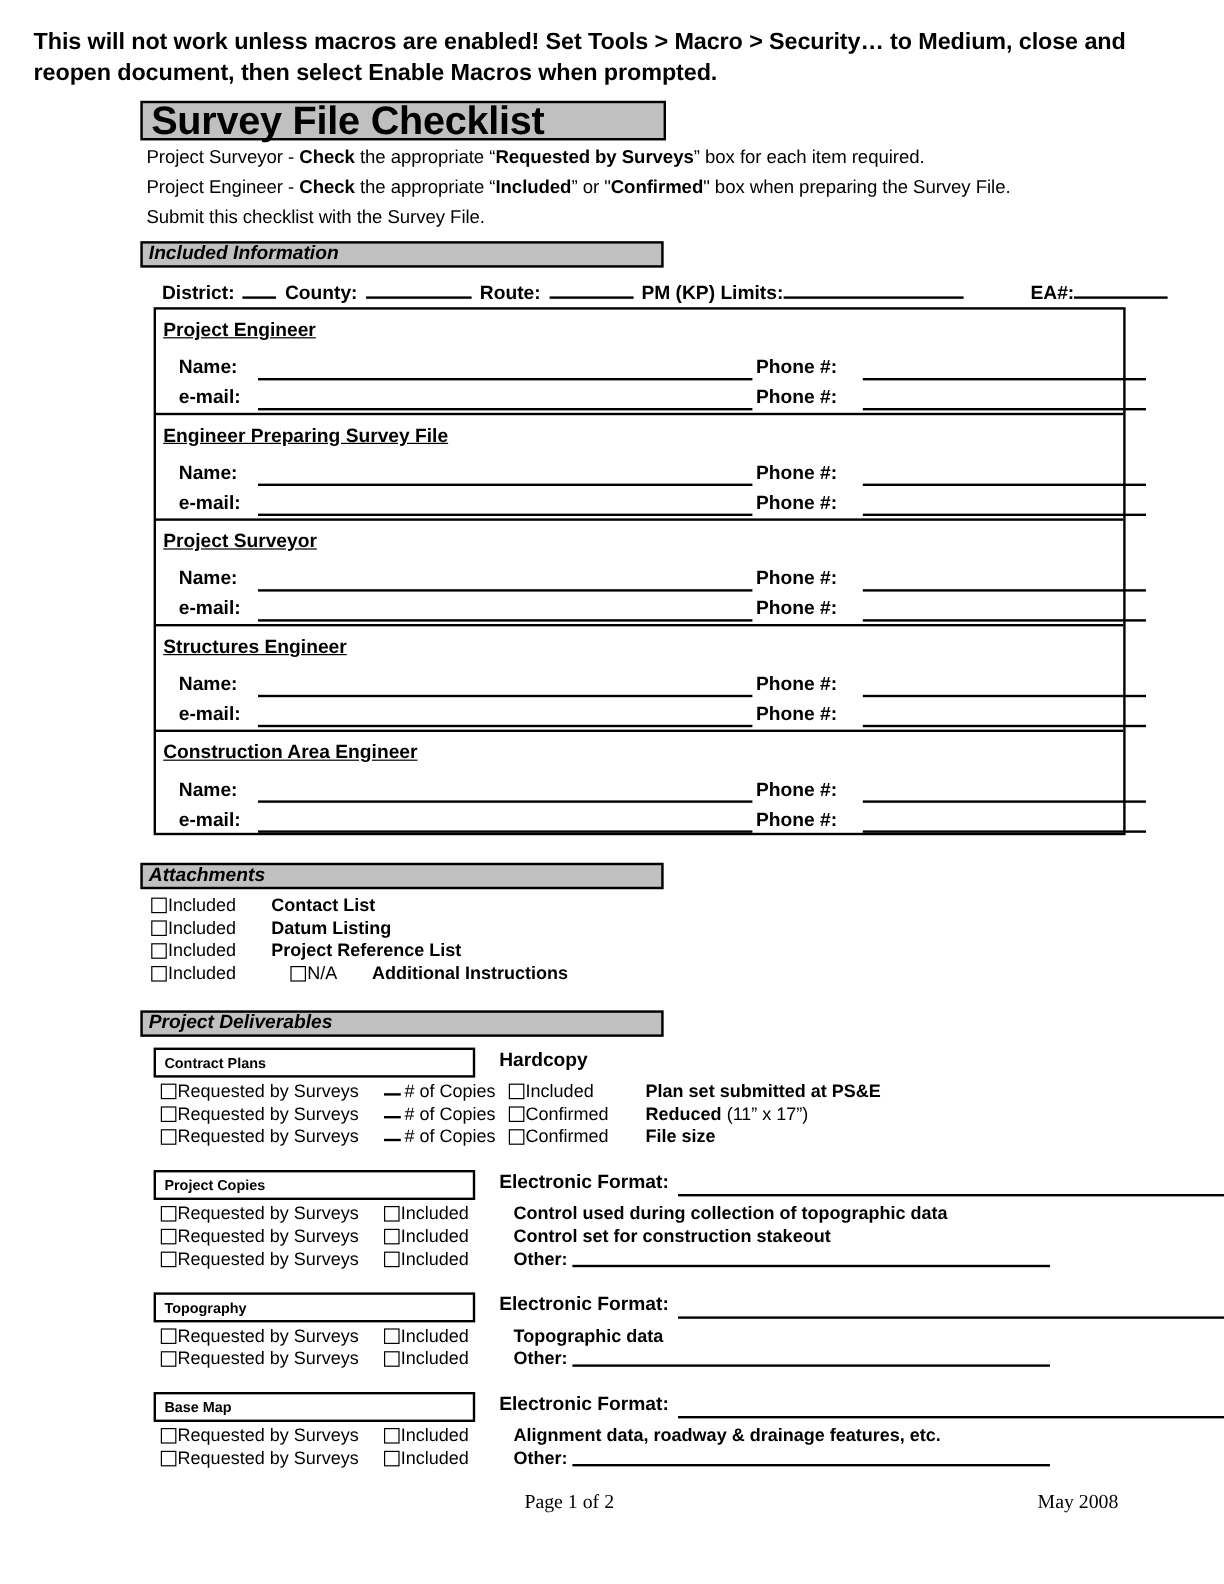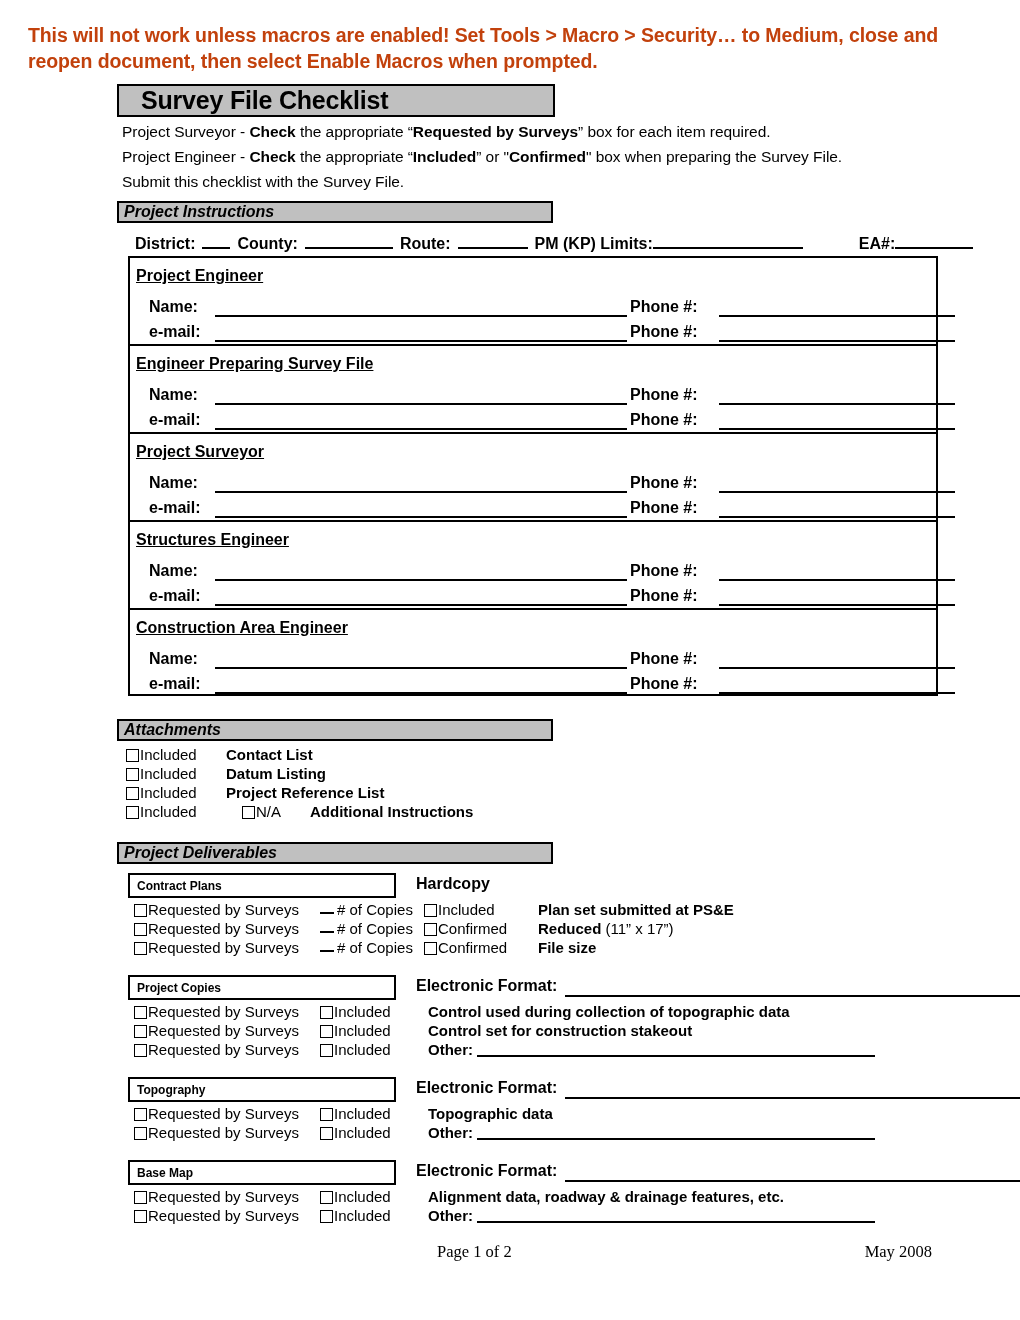--- a/index.html
+++ b/index.html
@@ -17,7 +17,7 @@
   
   .macro-warning{
     position:absolute;left:28px;top:22px;width:940px;
-    color:#c2410c;font-weight:bold;font-size:19.5px;line-height:26px;
+    color:#000000;font-weight:bold;font-size:19.5px;line-height:26px;
     letter-spacing:-0.1px;
   }
 

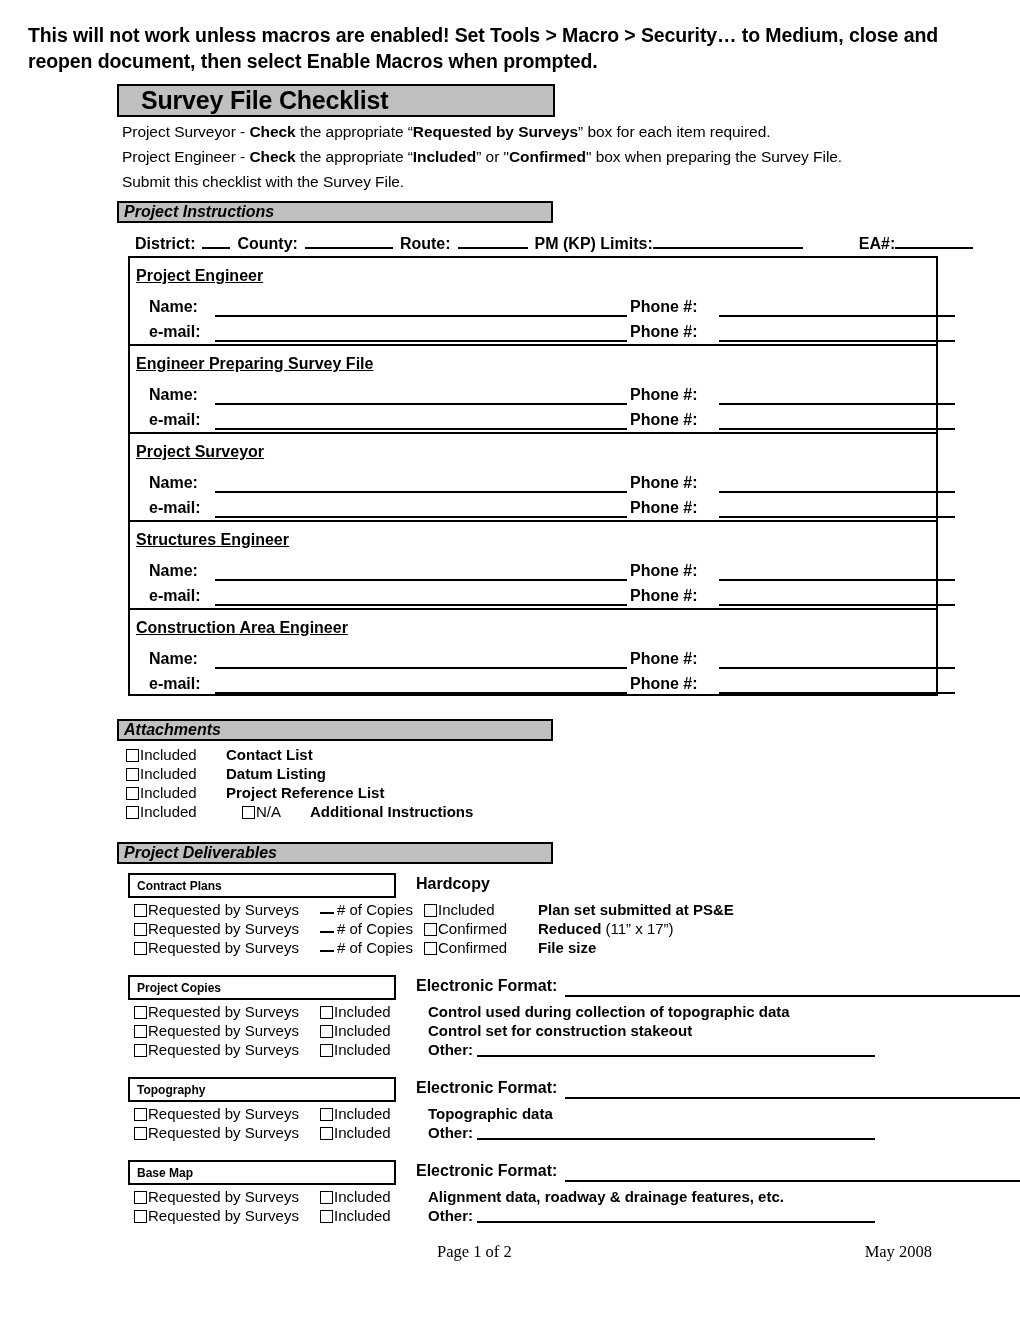--- a/index.html
+++ b/index.html
@@ -33,7 +33,7 @@
     position:absolute;left:117px;top:84px;width:438px;height:33px;
   }
   .bar-title .txt{
-    font-size:25px;font-weight:bold;padding-left:22px;letter-spacing:-0.2px;line-height:1;
+    font-size:33px;font-weight:bold;padding-left:7px;letter-spacing:-0.2px;line-height:1;
   }
   .bar-sec{height:22px;}
   .bar-sec .txt{

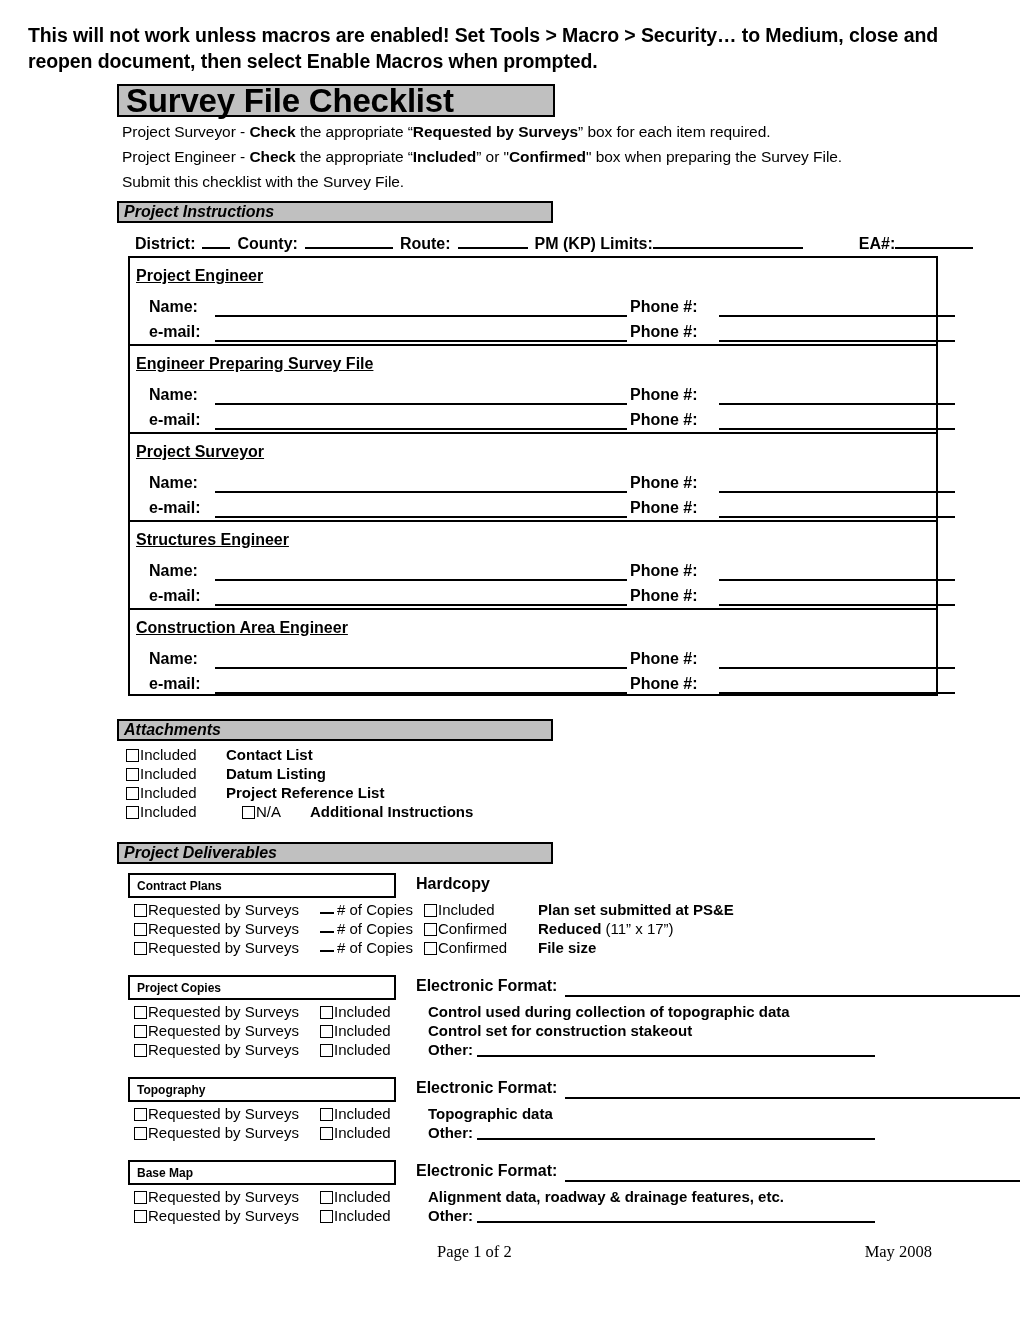--- a/index.html
+++ b/index.html
@@ -167,7 +167,7 @@
   <div class="intro" id="intro-3">Submit this checklist with the Survey File.</div>
 
   <div class="bar bar-sec" id="bar-project-information">
-    <span class="txt">Project Instructions</span>
+    <span class="txt">Included Information</span>
   </div>
 
   <div class="district-line">

